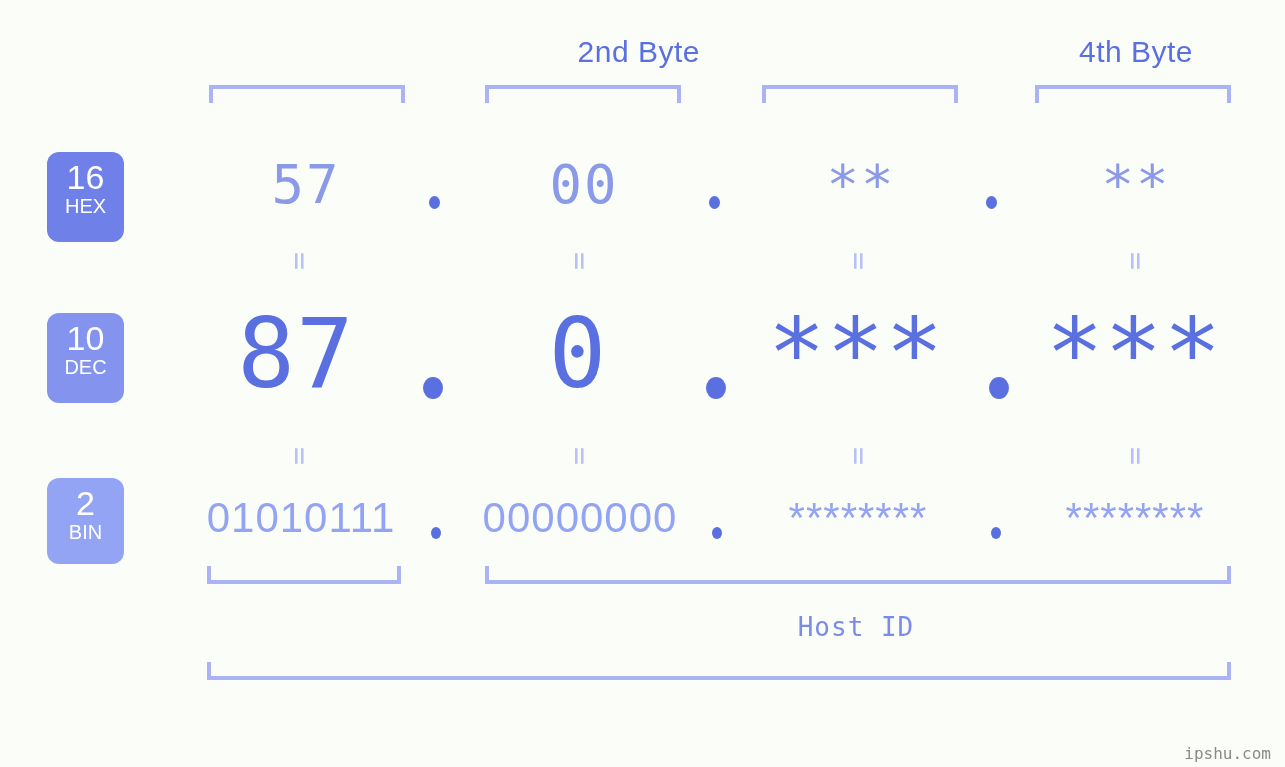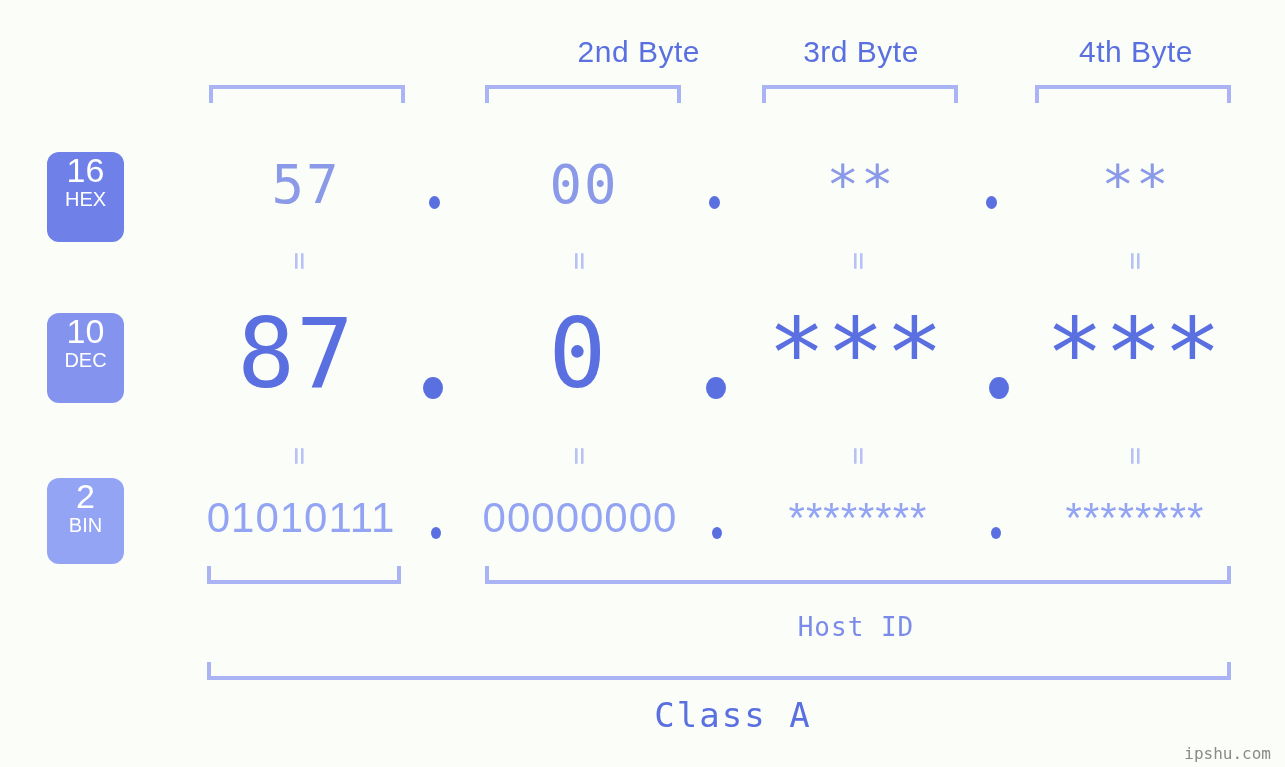--- a/index.html
+++ b/index.html
@@ -171,7 +171,6 @@
 <div class="stage">
 
   <div class="byte-head" style="left:468px; width:232px;text-align:right;">2nd Byte</div>
-  <div class="byte-head" style="left:745px; width:232px;">3rd Byte</div>
   <div class="byte-head" style="left:1020px; width:232px;">4th Byte</div>
 
   <div class="bracket-down" style="left:209px; top:85px; width:196px;"></div>

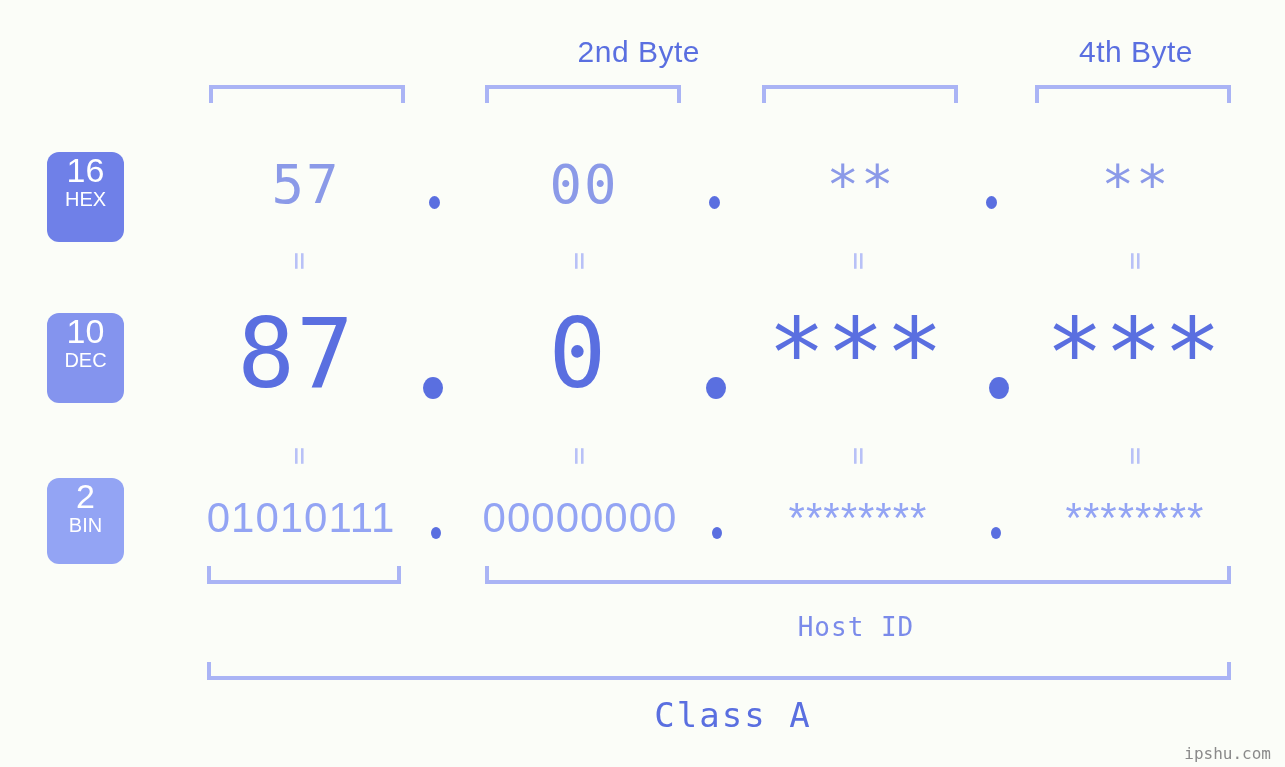--- a/index.html
+++ b/index.html
@@ -61,6 +61,7 @@
     color: #ffffff;
     text-align: center;
     box-sizing: border-box;
+    padding-top: 7px;
   }
   .badge .num {
     display: block;

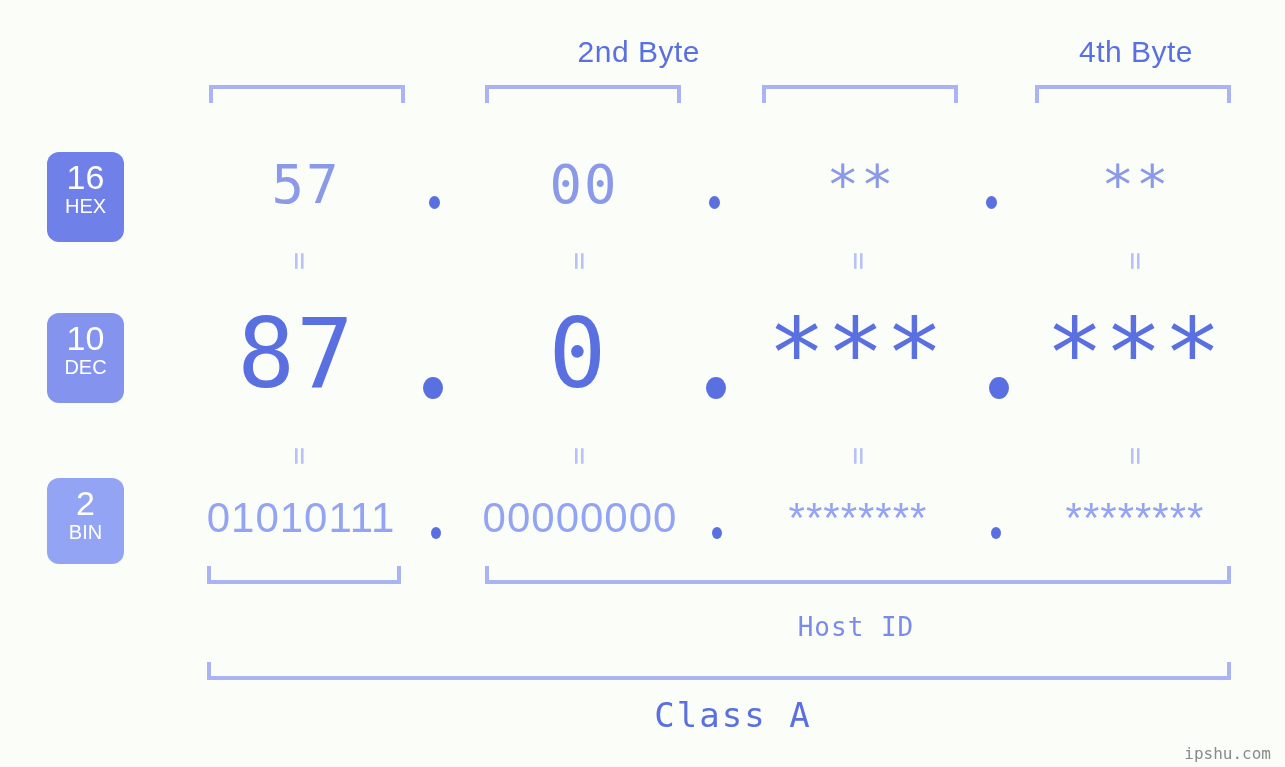--- a/index.html
+++ b/index.html
@@ -241,7 +241,6 @@
   <div class="section-label" style="left:740px; top:612px; width:232px;">Host ID</div>
 
   <div class="bracket-up" style="left:207px; top:662px; width:1024px;"></div>
-  <div class="class-label" style="left:603px; top:695px; width:260px;">Class A</div>
 
   <div class="watermark">ipshu.com</div>
 

